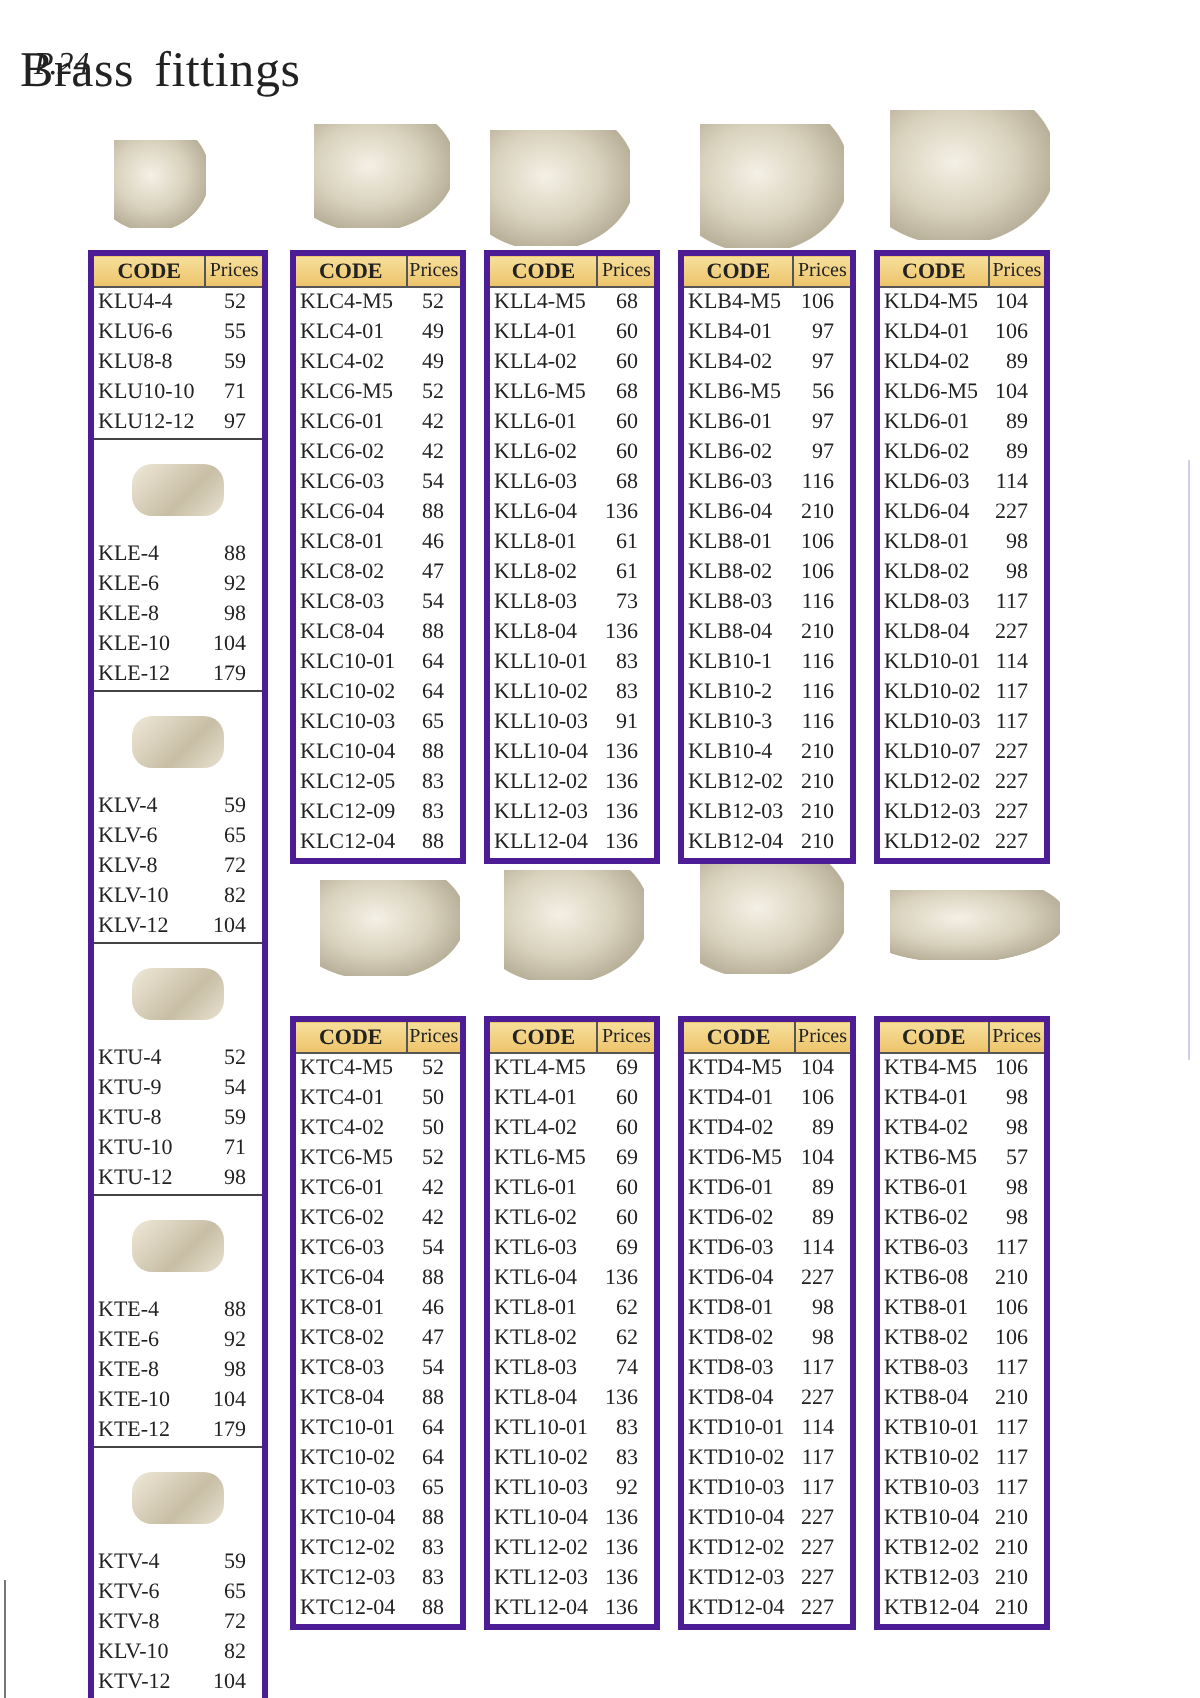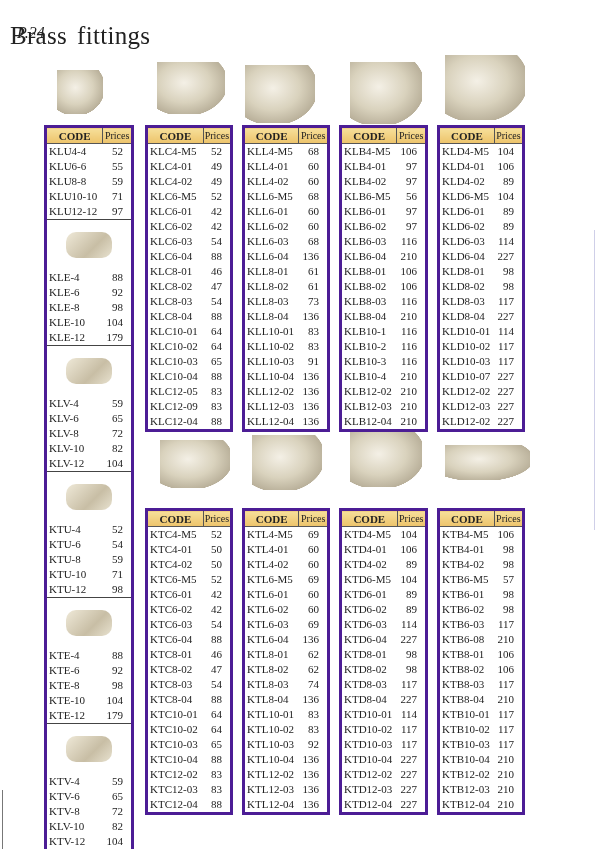--- a/index.html
+++ b/index.html
@@ -128,7 +128,7 @@
         <td class="p">52</td>
       </tr>
       <tr>
-        <td>KTU-6</td>
+        <td>KTU-9</td>
         <td class="p">54</td>
       </tr>
       <tr>

